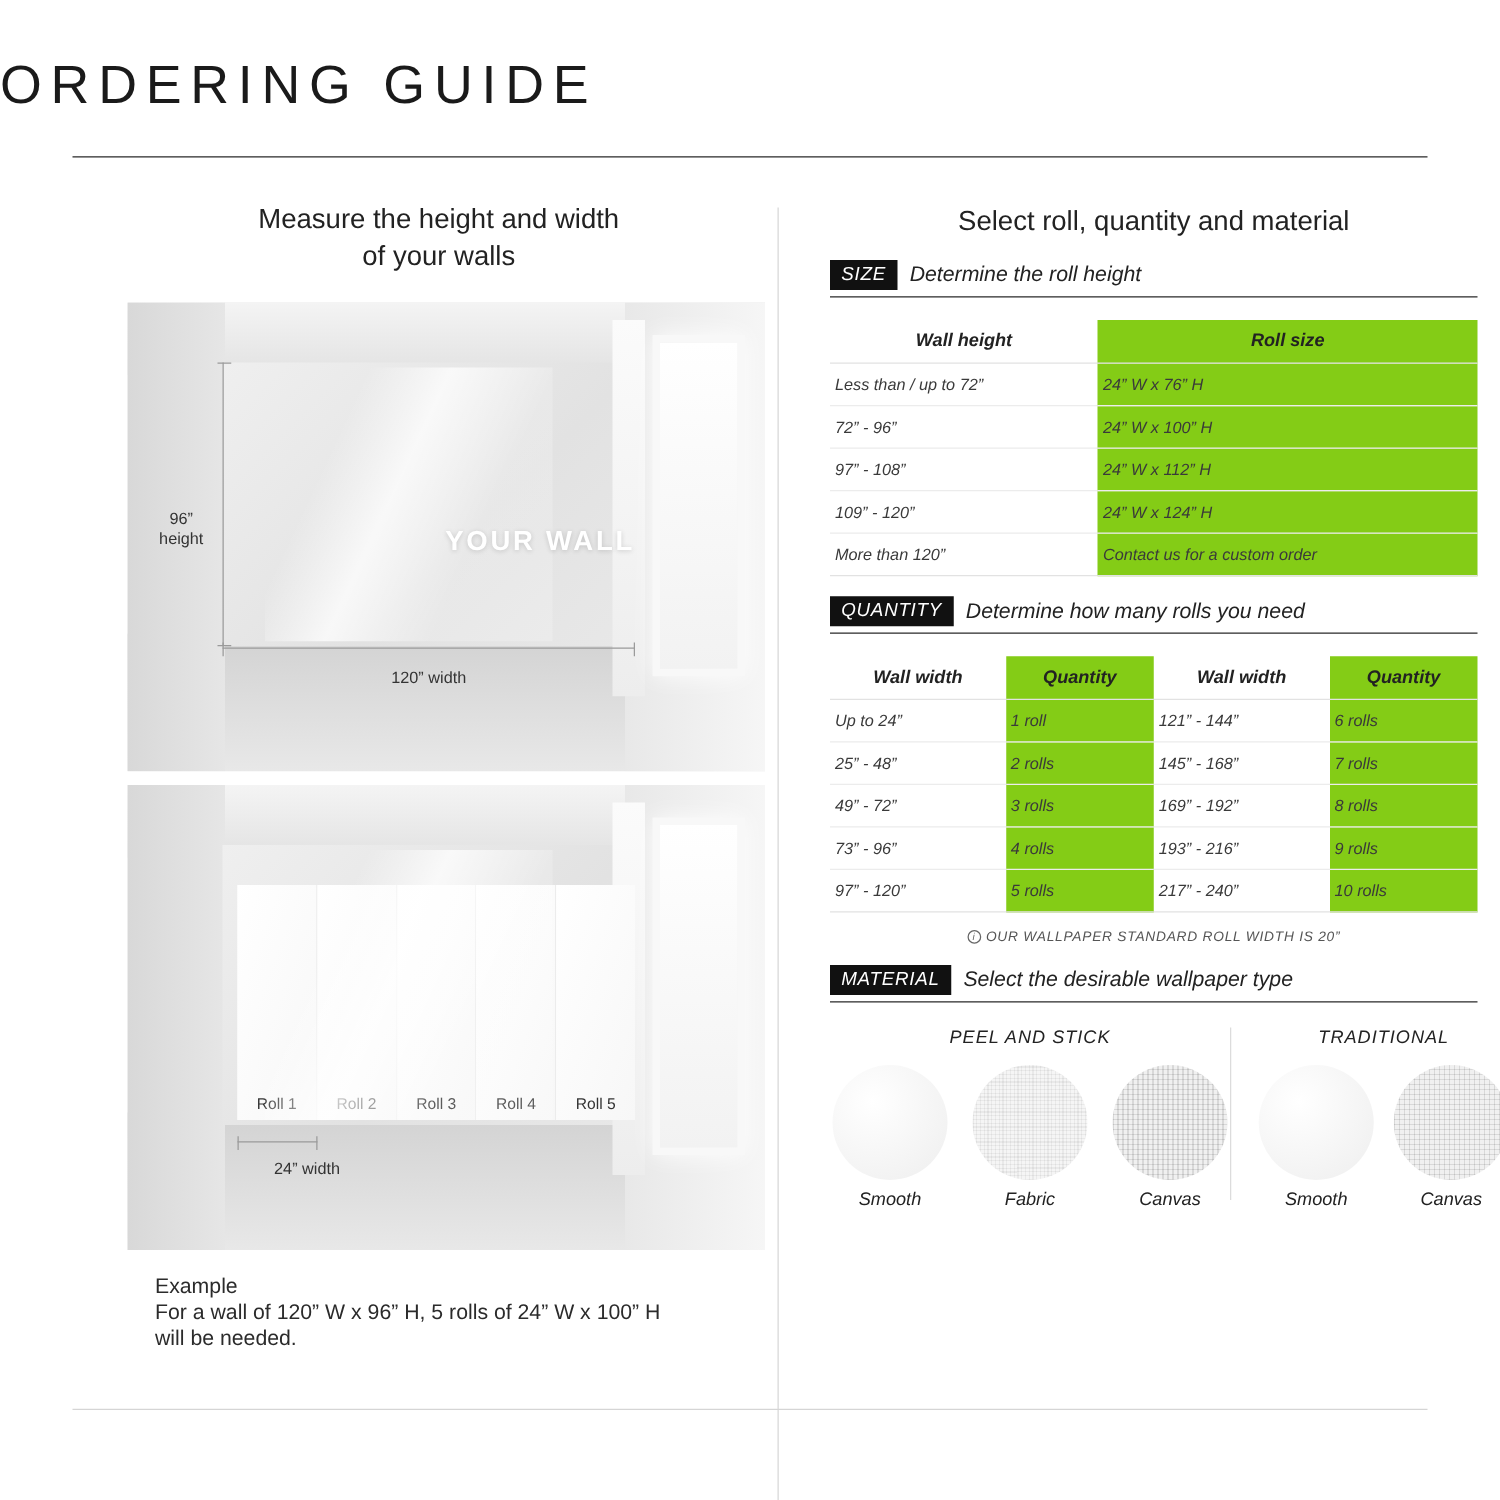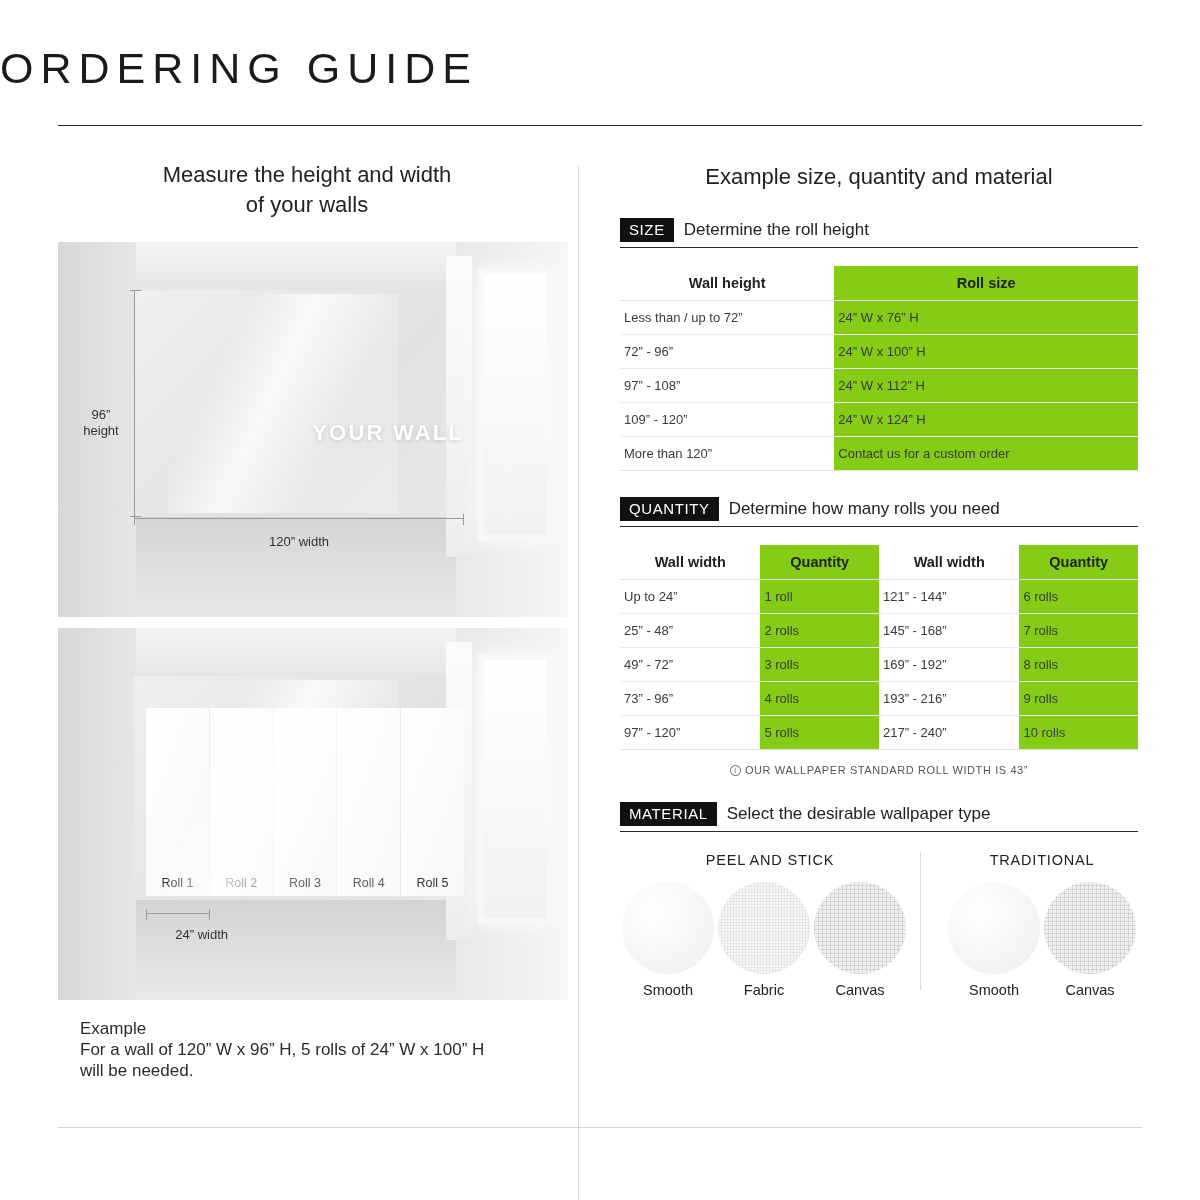--- a/index.html
+++ b/index.html
@@ -33,7 +33,7 @@
     padding: 0 58px;
     margin-top: 34px;
   }
-  .col-left { width: 520px; padding-right: 22px; }
+  .col-left { width: 520px; padding-right: 22px; margin-left: 44px; }
   .col-right { width: 560px; padding-left: 42px; position: relative; }
   .col-right:before {
     content: "";

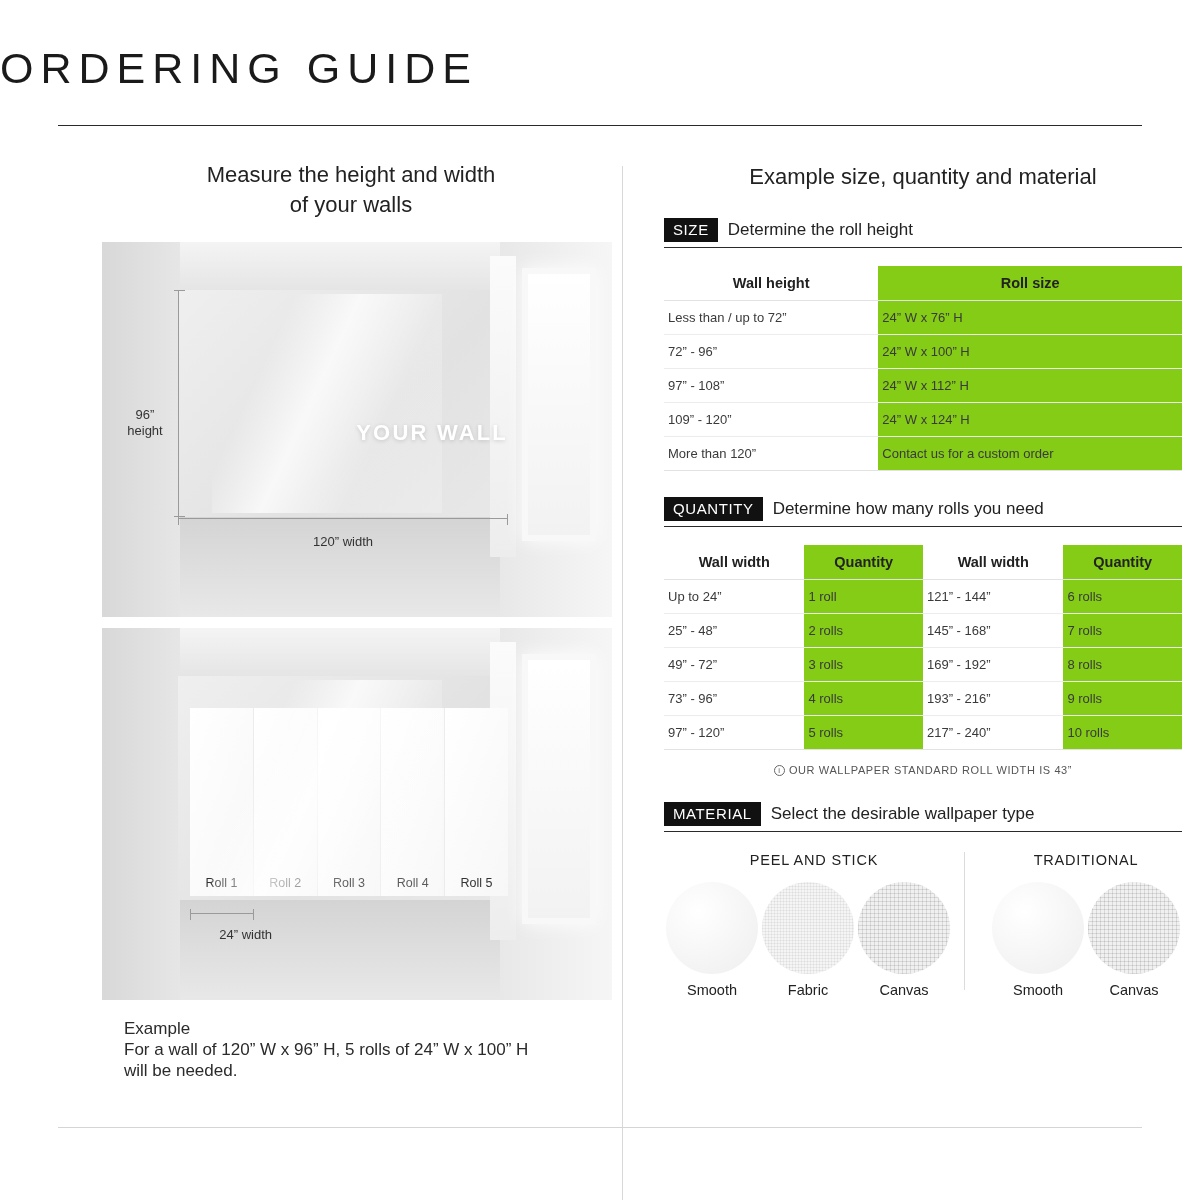--- a/index.html
+++ b/index.html
@@ -380,7 +380,7 @@
     </div>
 
     <div class="col-right">
-      <div class="col-heading col-heading-right">Example size, quantity and material</div>
+      <div class="col-heading col-heading-right">Select roll, quantity and material</div>
 
       <div class="section">
         <div class="section-head">

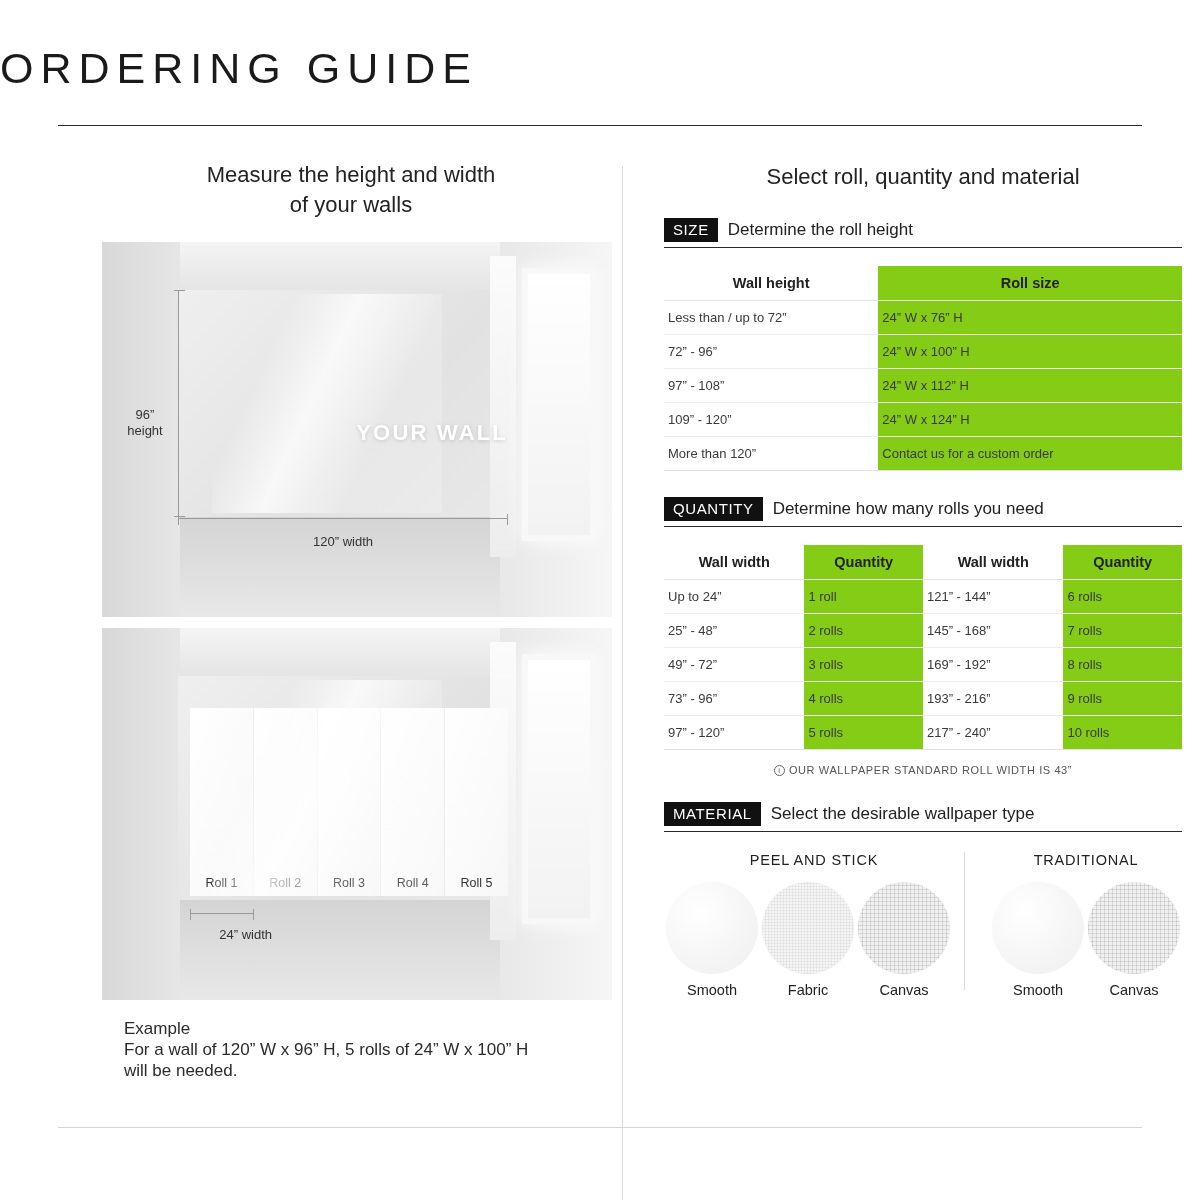--- a/index.html
+++ b/index.html
@@ -189,7 +189,7 @@
   }
 
   
-  .section { margin-top: 26px; }
+  .section { margin-top: 16px; font-style: italic; }
   .section-head {
     display: flex;
     align-items: center;

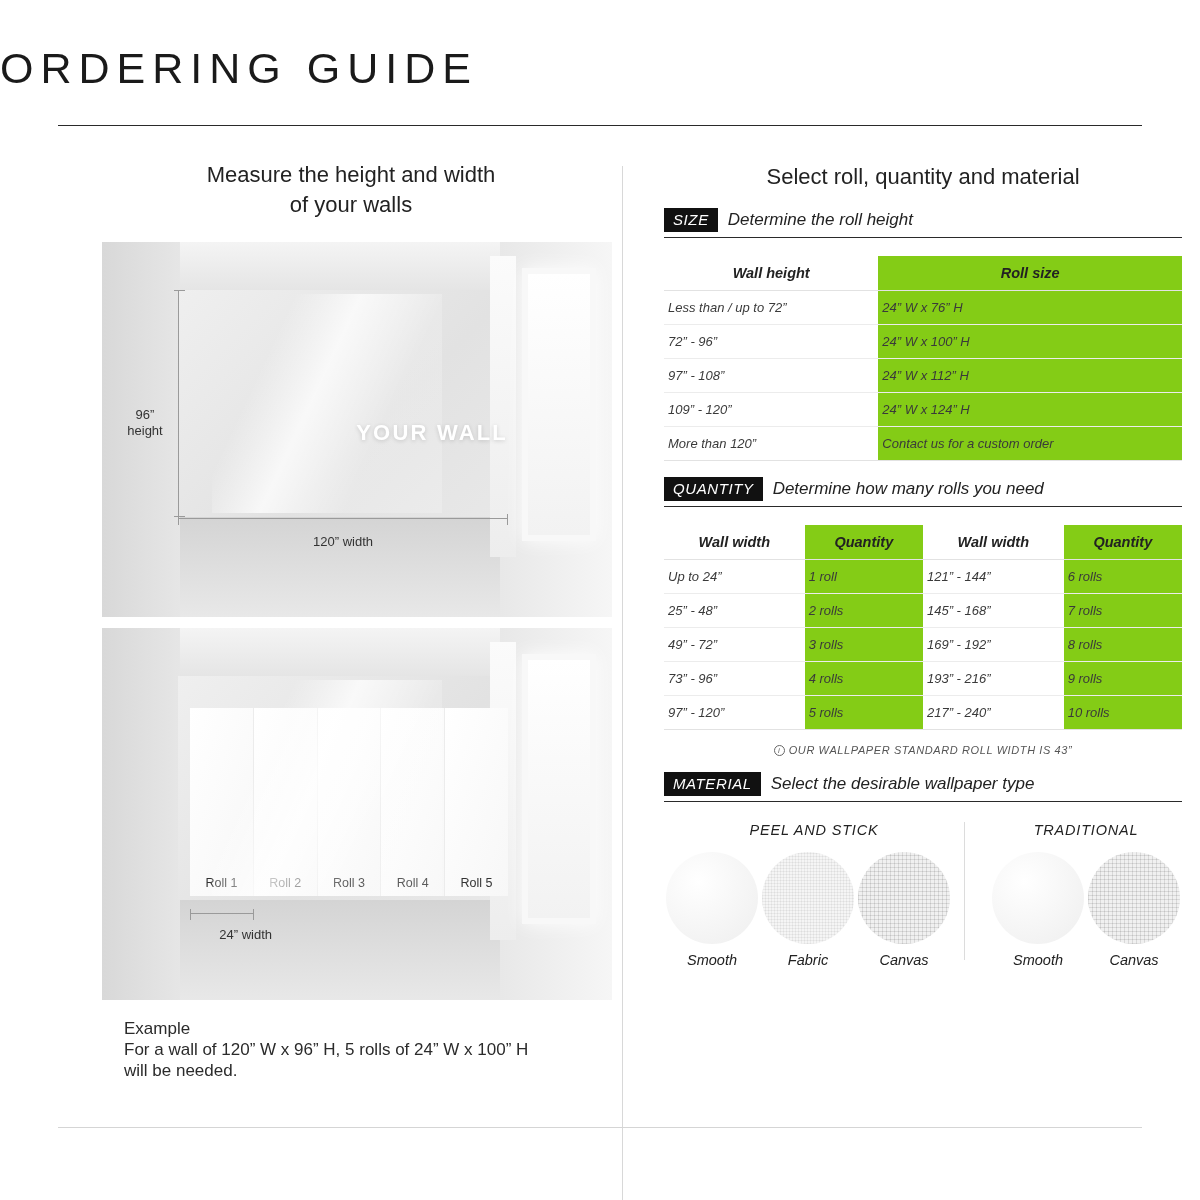--- a/index.html
+++ b/index.html
@@ -467,7 +467,7 @@
           </tbody>
         </table>
         <div class="note">
-          <span class="info-circle">i</span><span>OUR WALLPAPER STANDARD ROLL WIDTH IS 43”</span>
+          <span class="info-circle">i</span><span>OUR WALLPAPER STANDARD ROLL WIDTH IS 20”</span>
         </div>
       </div>
 

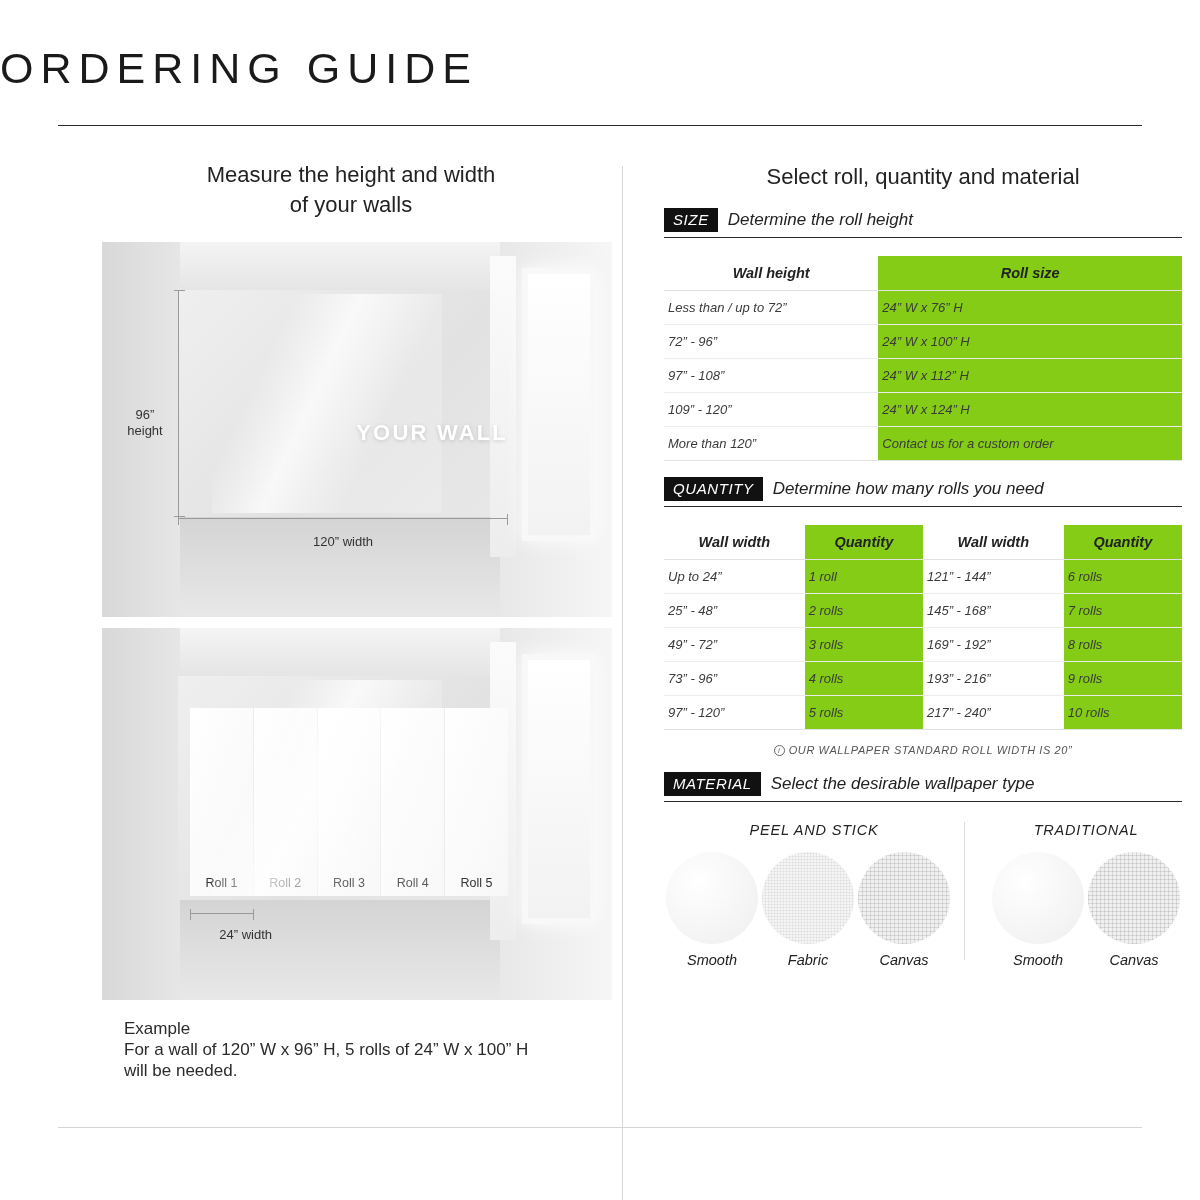--- a/index.html
+++ b/index.html
@@ -268,7 +268,7 @@
     color: #222;
     margin-bottom: 14px;
   }
-  .swatches { display: flex; }
+  .swatches { display: flex; justify-content: center; gap: 16px; }
   .swatch-wrap { text-align: center; width: 96px; }
   .swatch {
     width: 92px; height: 92px;

